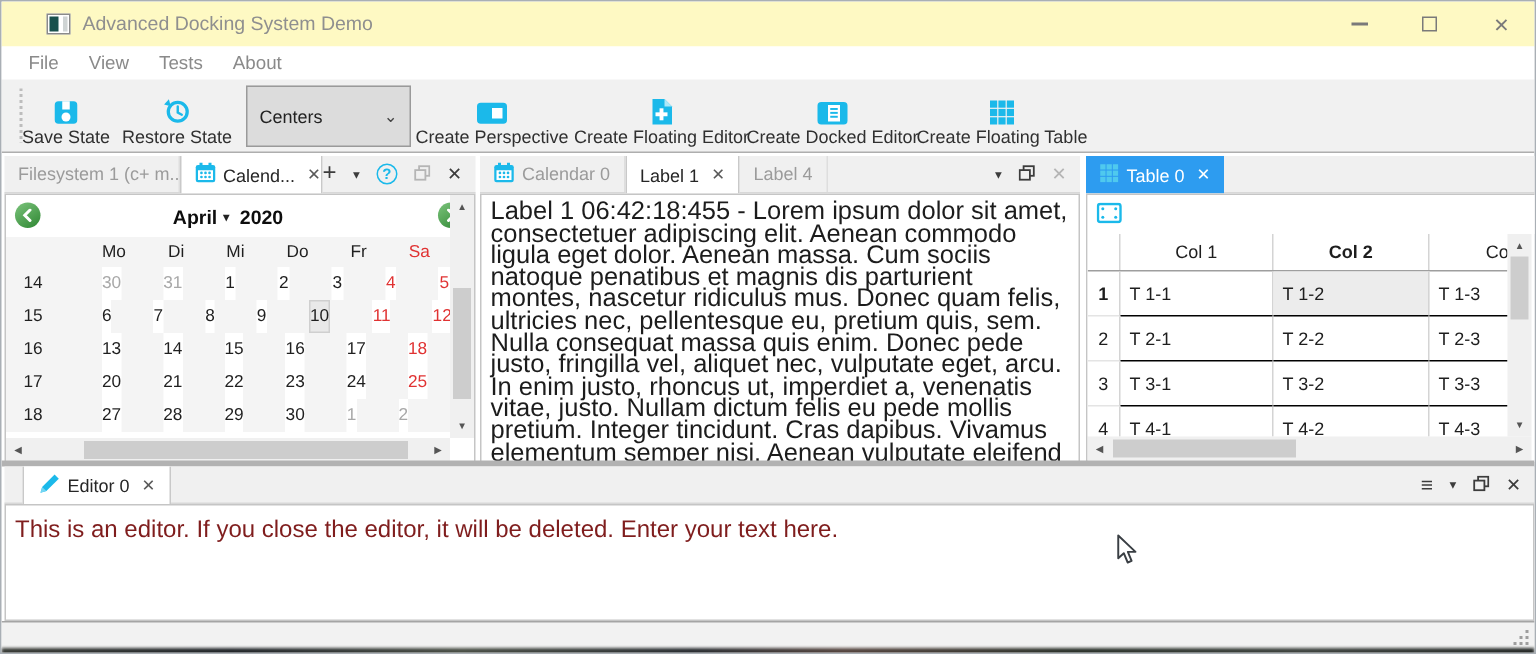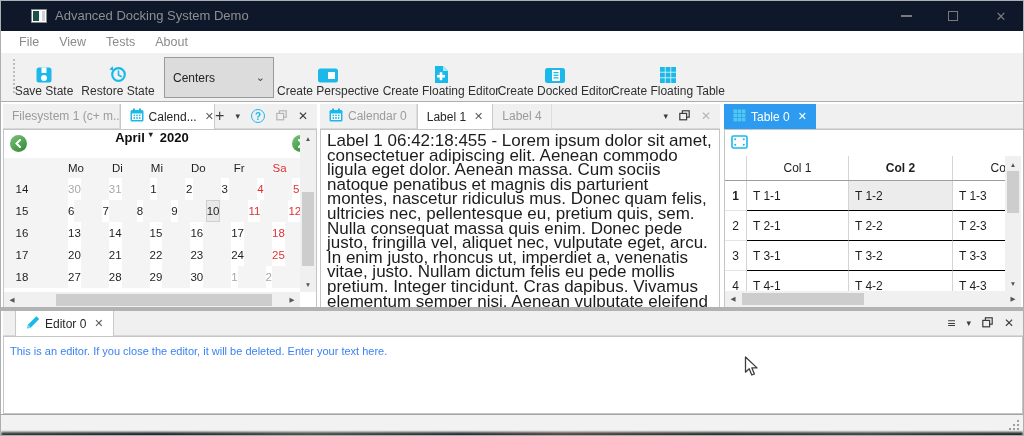--- a/index.html
+++ b/index.html
@@ -9,7 +9,7 @@
   .abs{position:absolute;}
 
   
-  .titlebar{left:0;top:0;width:100%;height:30px;background:#0f172a;}
+  .titlebar{left:0;top:0;width:100%;height:30px;background:#fef9c3;}
   .app-icon{left:30px;top:8px;width:16px;height:14px;border:1px solid #8a8a8a;background:#fff;box-sizing:border-box;}
   .app-icon .pane{position:absolute;left:1px;top:1px;width:6px;height:10px;background:#19514d;}
   .app-icon .pane2{position:absolute;right:1px;top:1px;width:3px;height:10px;background:#cfd4d4;}

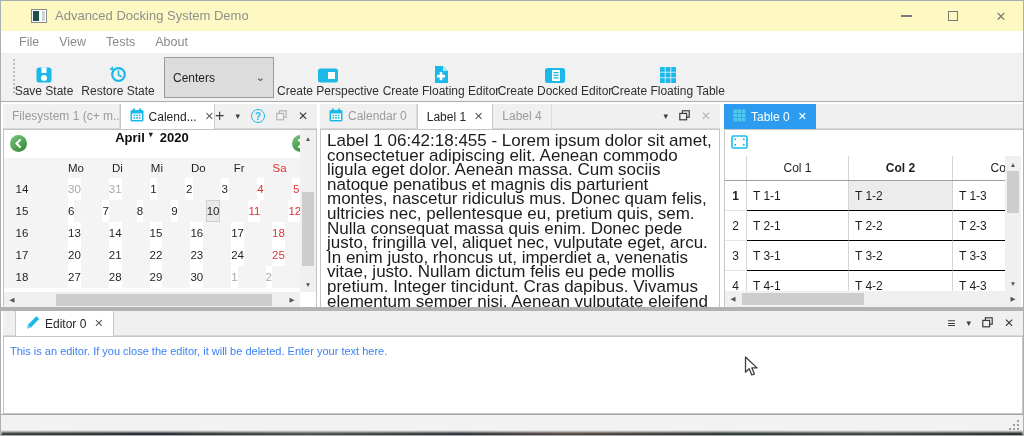--- a/index.html
+++ b/index.html
@@ -63,7 +63,7 @@
   .cal-nav{position:absolute;left:0;top:0;width:296px;height:28px;background:#fff;}
   .cal-nav-btn{position:absolute;top:5px;width:17px;height:17px;border-radius:50%;
      background:linear-gradient(145deg,#7cc47c,#2e8632);display:flex;align-items:center;justify-content:center;}
-  .cal-title{position:absolute;left:0;top:0;width:296px;height:28px;display:flex;
+  .cal-title{position:absolute;left:0;top:0;width:296px;height:28px;display:flex;align-items:center;
      justify-content:center;gap:7px;font-weight:bold;font-size:13px;color:#0d0d0d;}
   .cal-month-arrow{font-size:8px;color:#222;margin-left:-3px;}
   .cal-table{position:absolute;left:0;top:28px;width:296px;background:#f4f4f4;}

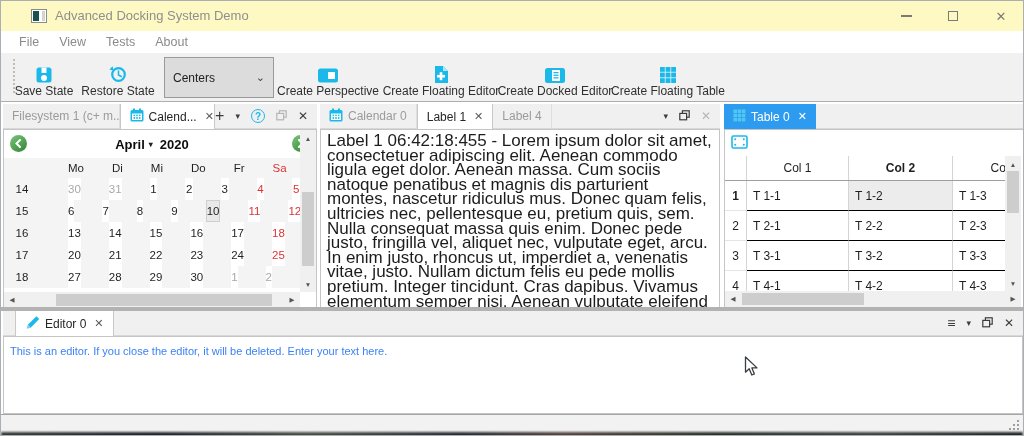--- a/index.html
+++ b/index.html
@@ -109,7 +109,7 @@
   .trow .tc:nth-child(4){width:104px;}
 
   
-  .editor-text{position:absolute;left:6px;top:8px;right:6px;font-size:11px;color:#3b82f6;}
+  .editor-text{position:absolute;left:6px;top:8px;right:6px;font-size:16px;color:#7f1d1d;}
 
   
   .statusbar{left:0;top:413px;width:100%;height:18px;background:#f2f2f2;border-top:1px solid #a5a5a5;box-sizing:border-box;}

